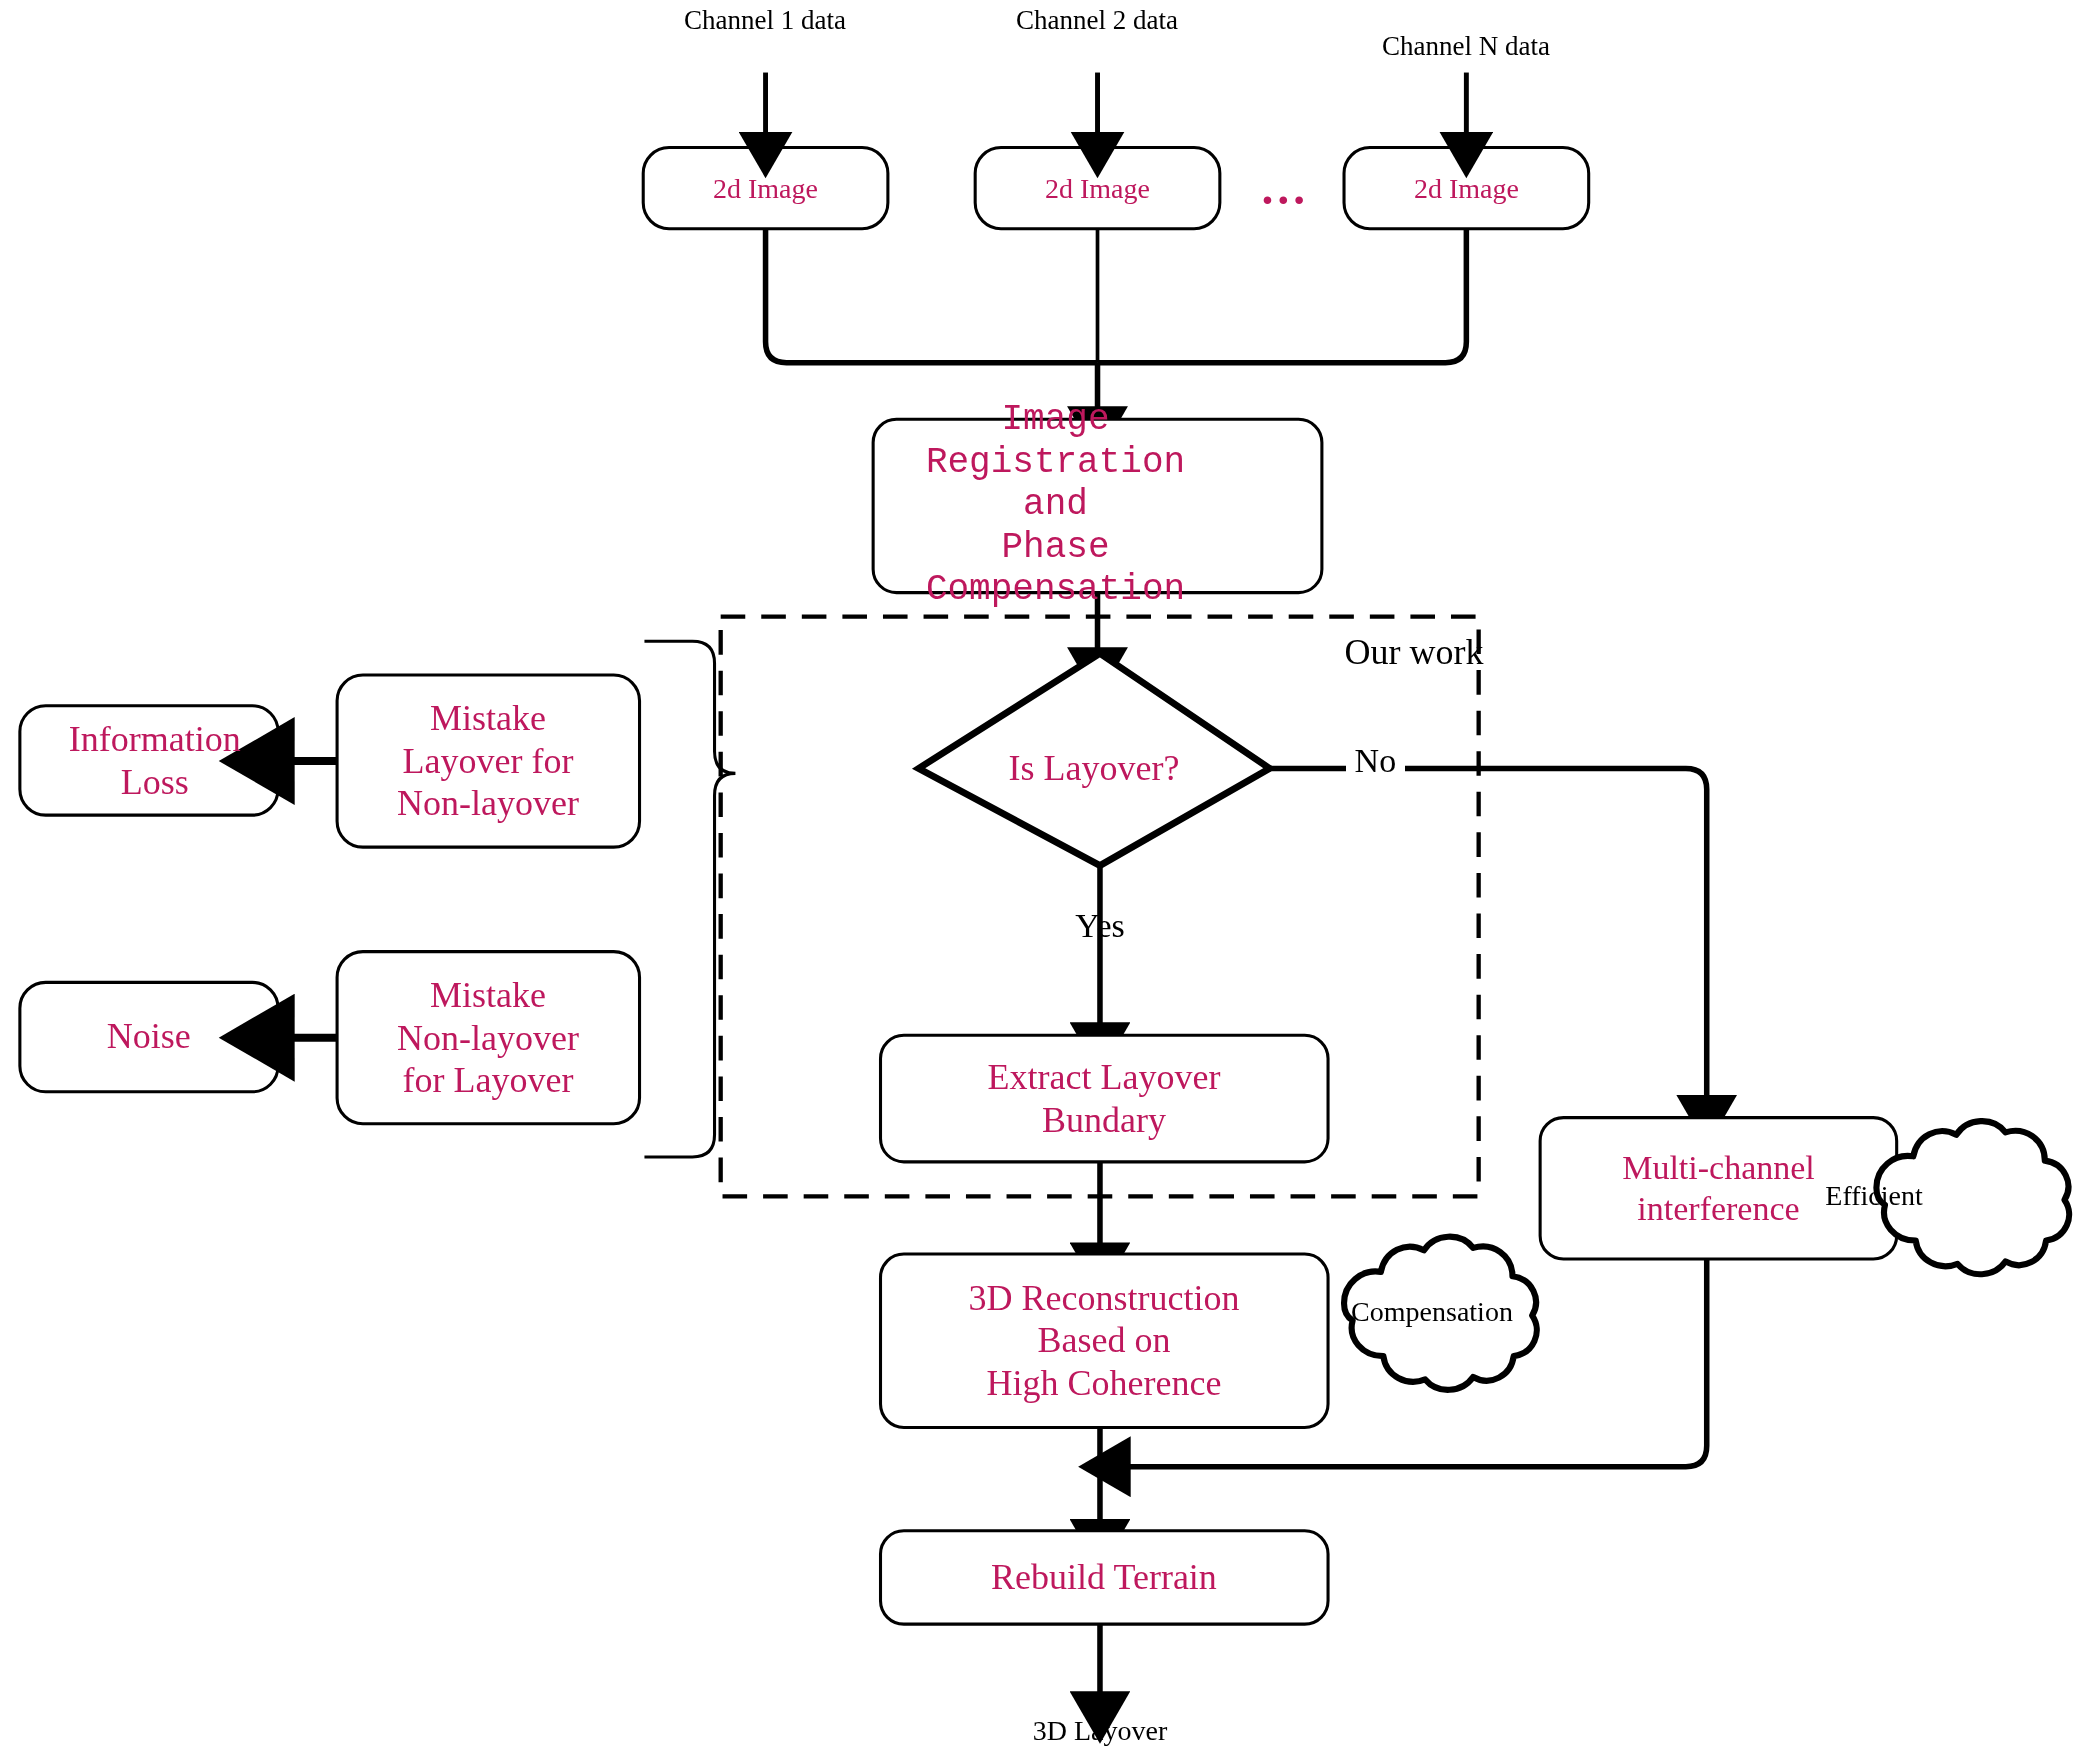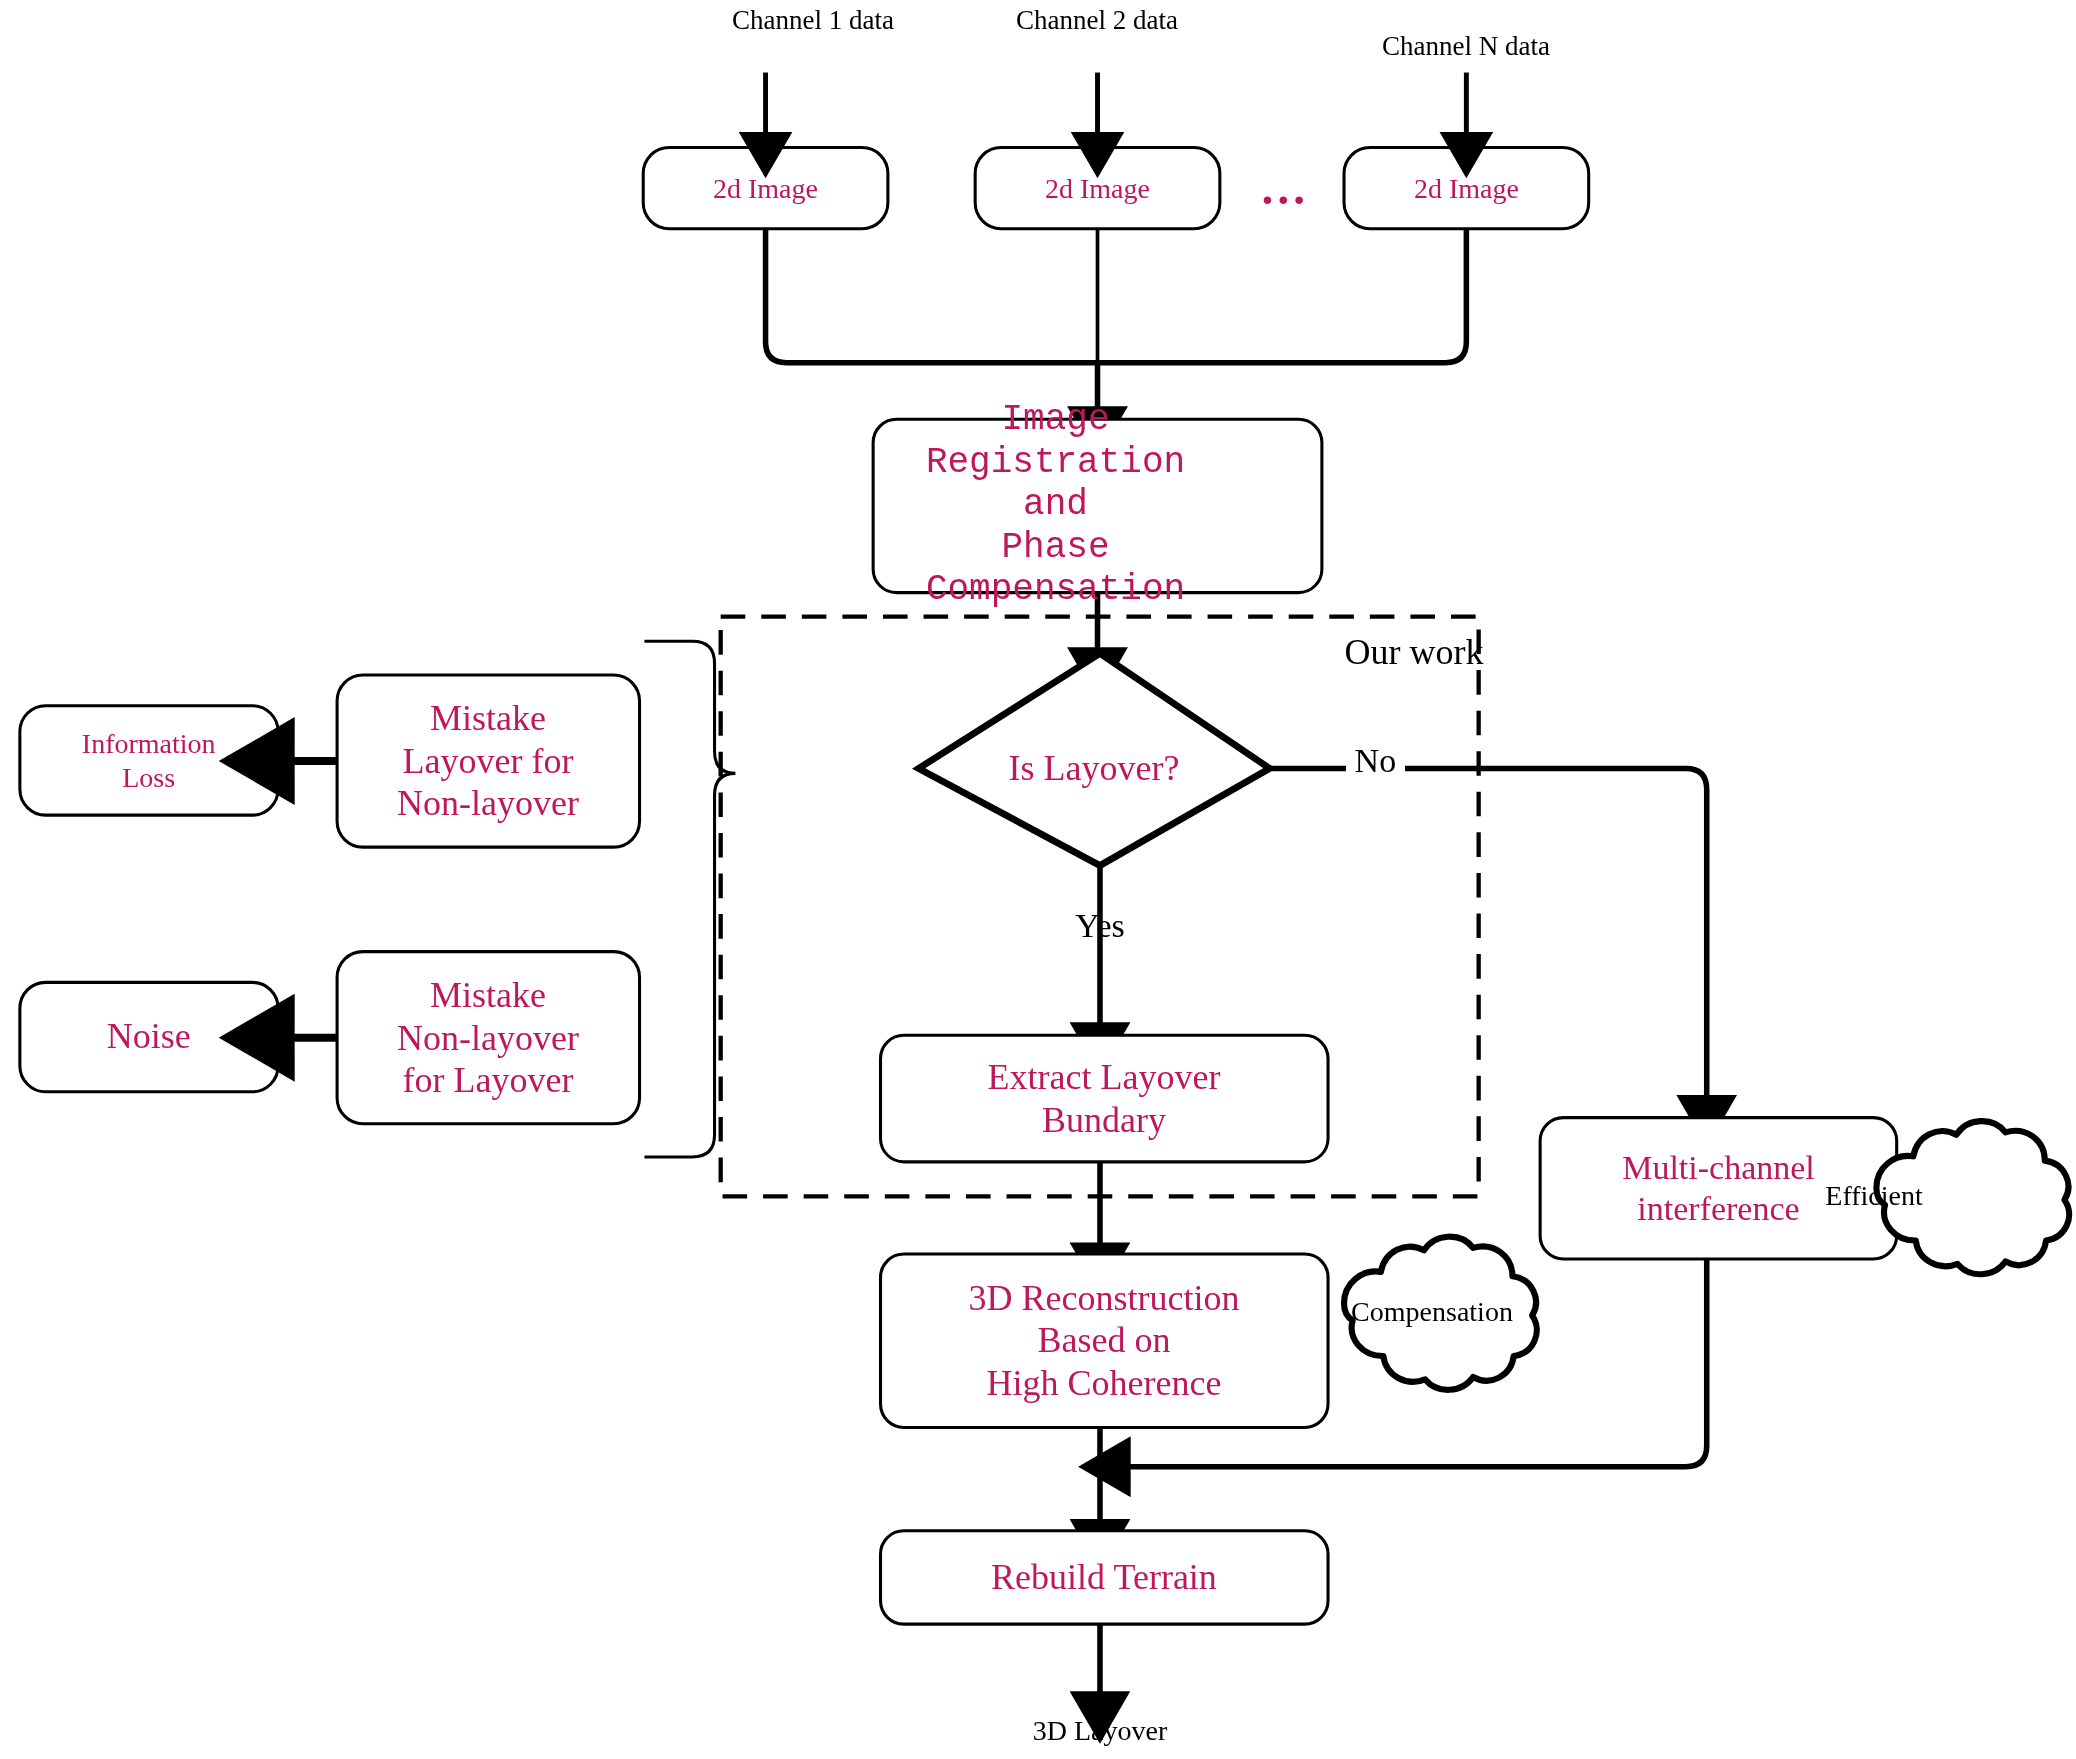--- a/index.html
+++ b/index.html
@@ -117,7 +117,7 @@
              C3056,1954 3052,1944 3052,1932 Z" fill="#fff" stroke="#000" stroke-width="10" stroke-linejoin="round"></path>
   </svg>
 
-  <div class="lbl" style="left:765px;top:4.9px;transform:translateX(-50%);font-size:27px;margin-left:48px;">Channel 1 data</div>
+  <div class="lbl" style="left:765px;top:4.9px;transform:translateX(-50%);font-size:27px;">Channel 1 data</div>
   <div class="lbl" style="left:1097px;top:4.9px;transform:translateX(-50%);font-size:27px;">Channel 2 data</div>
   <div class="lbl" style="left:1466px;top:4.9px;transform:translateX(-50%);font-size:27px;margin-top:26px;">Channel N data</div>
 

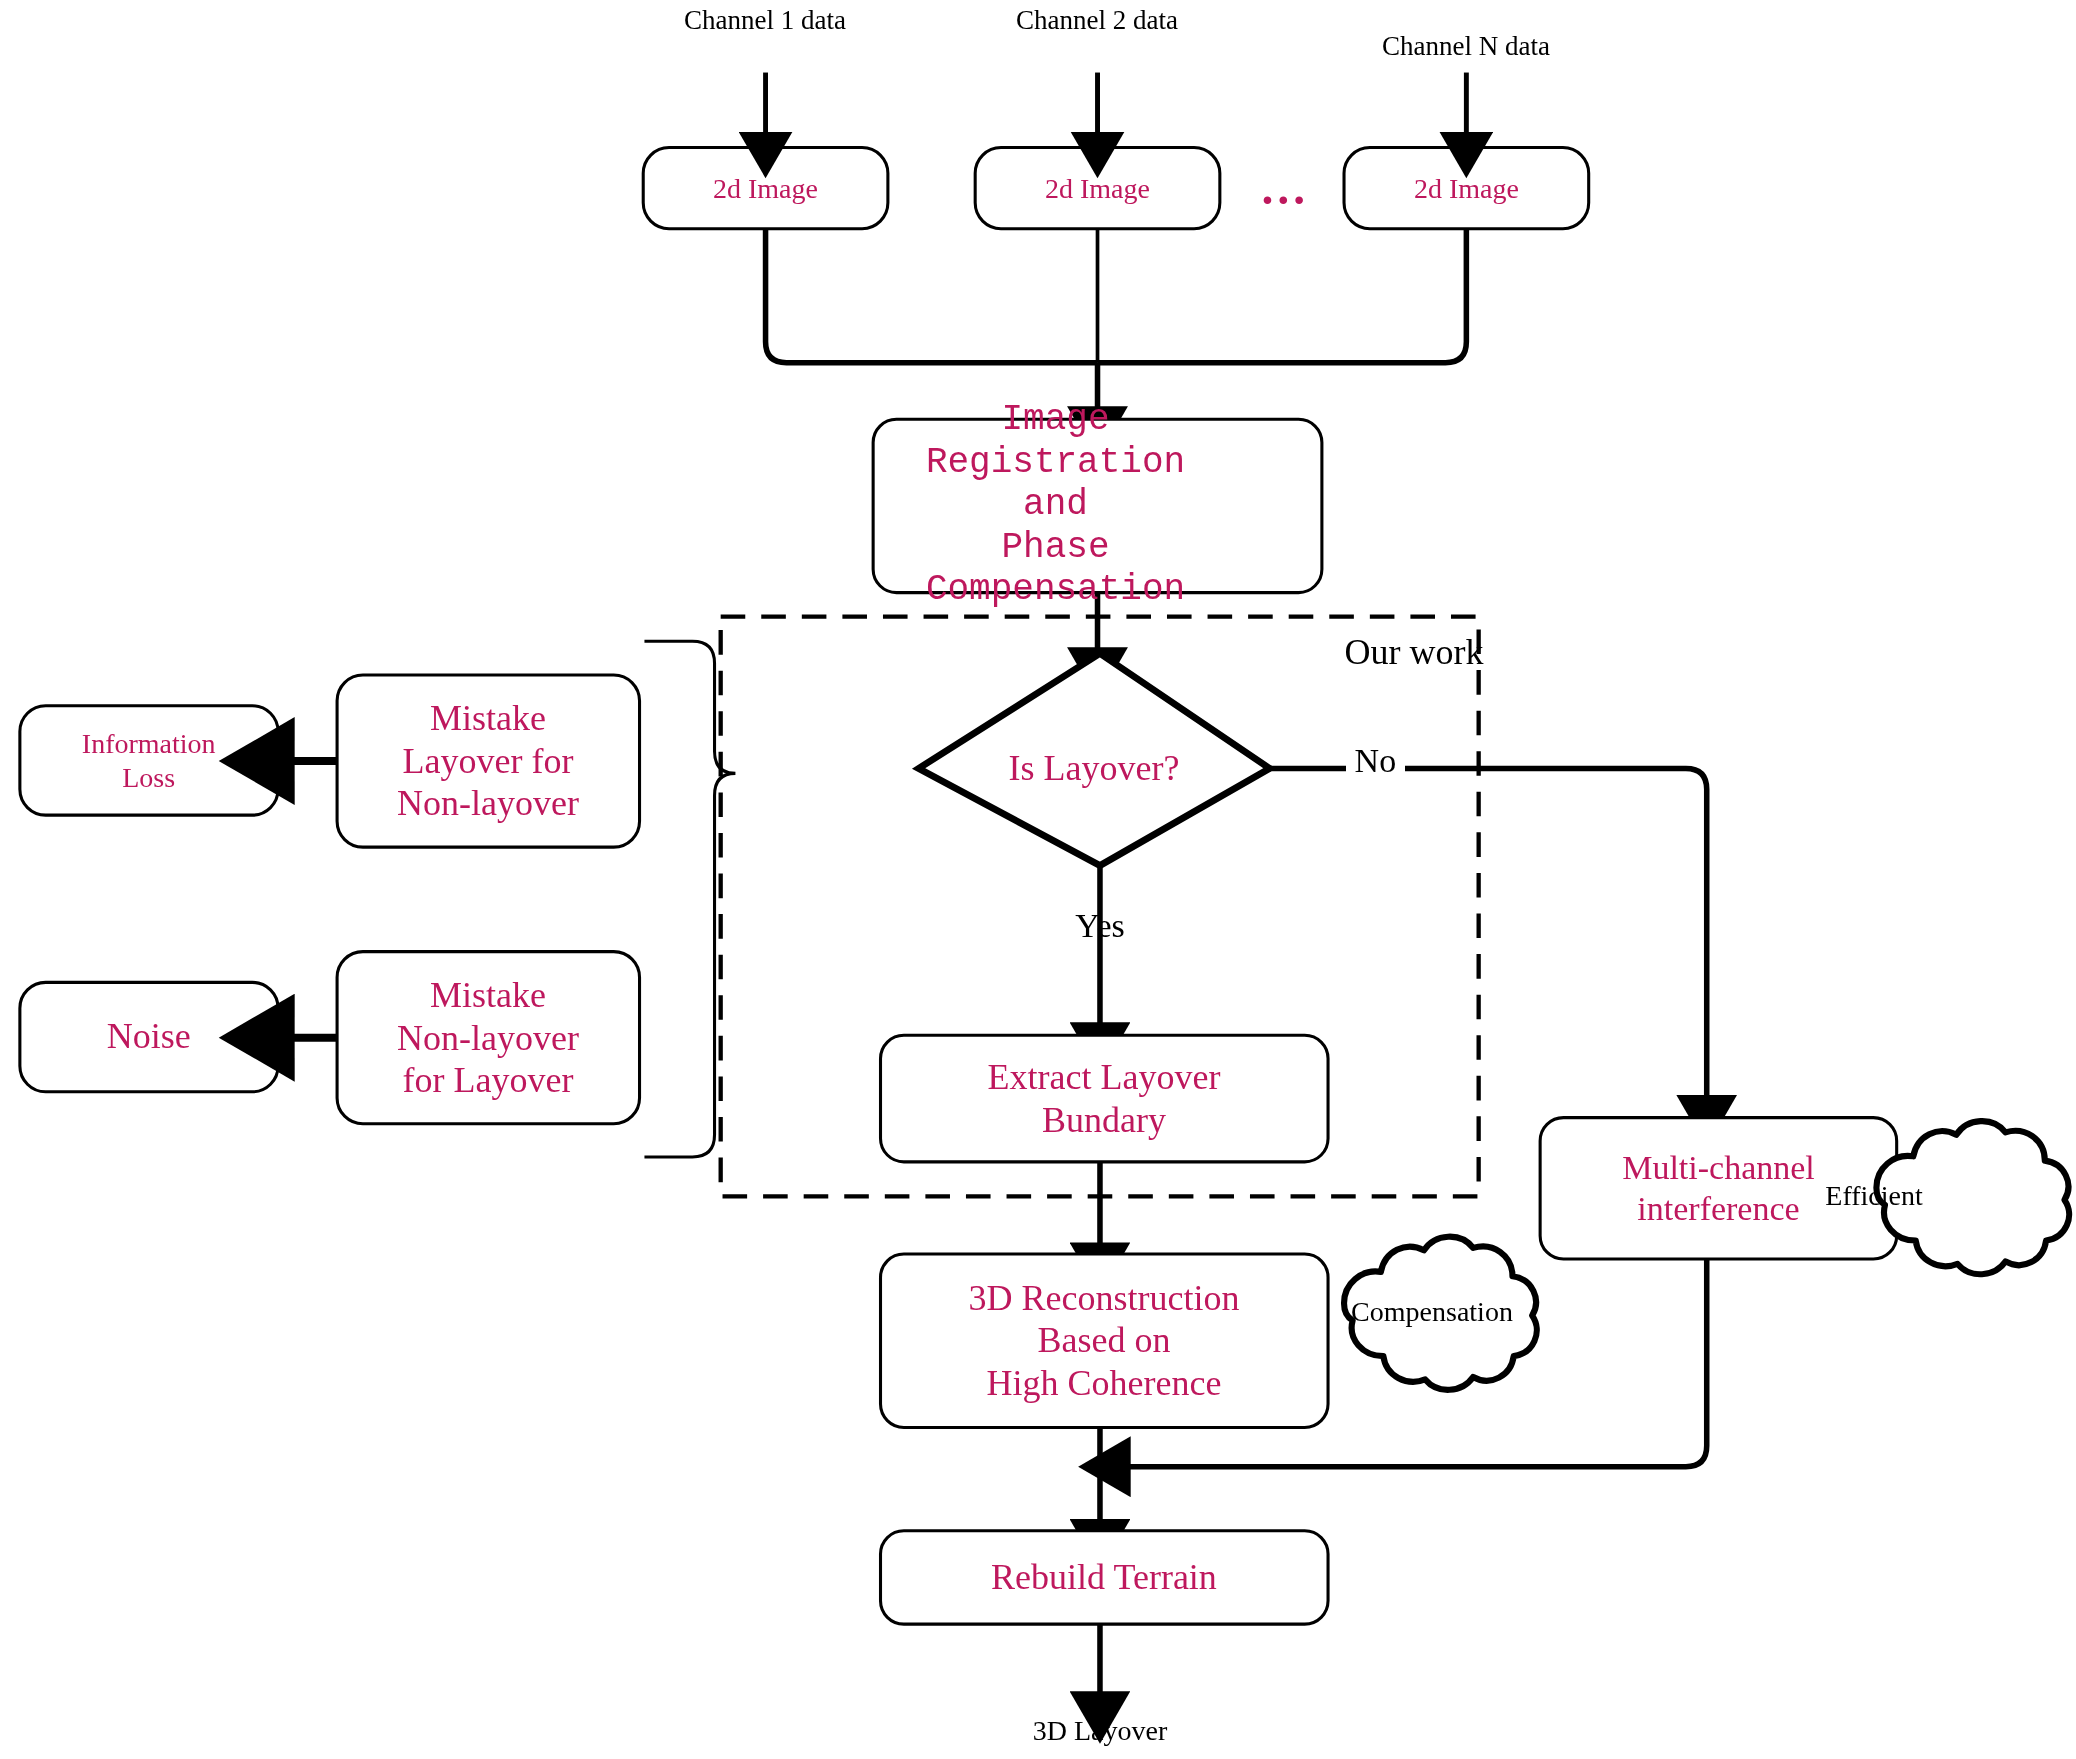--- a/index.html
+++ b/index.html
@@ -152,7 +152,7 @@
 
   <div class="lbl" style="left:1100px;top:1715px;transform:translateX(-50%);font-size:28px;">3D Layover</div>
 
-  <div class="node-text" style="left:19.7px;top:706px;width:258px;height:109px;font-size:28px;">Information
+  <div class="node-text" style="left:19.7px;top:706px;width:258px;height:109px;font-size:36px;padding-left:6px;">Information
 Loss</div>
   <div class="node-text" style="left:19.7px;top:982px;width:258px;height:109px;font-size:36px;">Noise</div>
   <div class="node-text" style="left:337px;top:675px;width:302px;height:172px;font-size:36px;">Mistake

